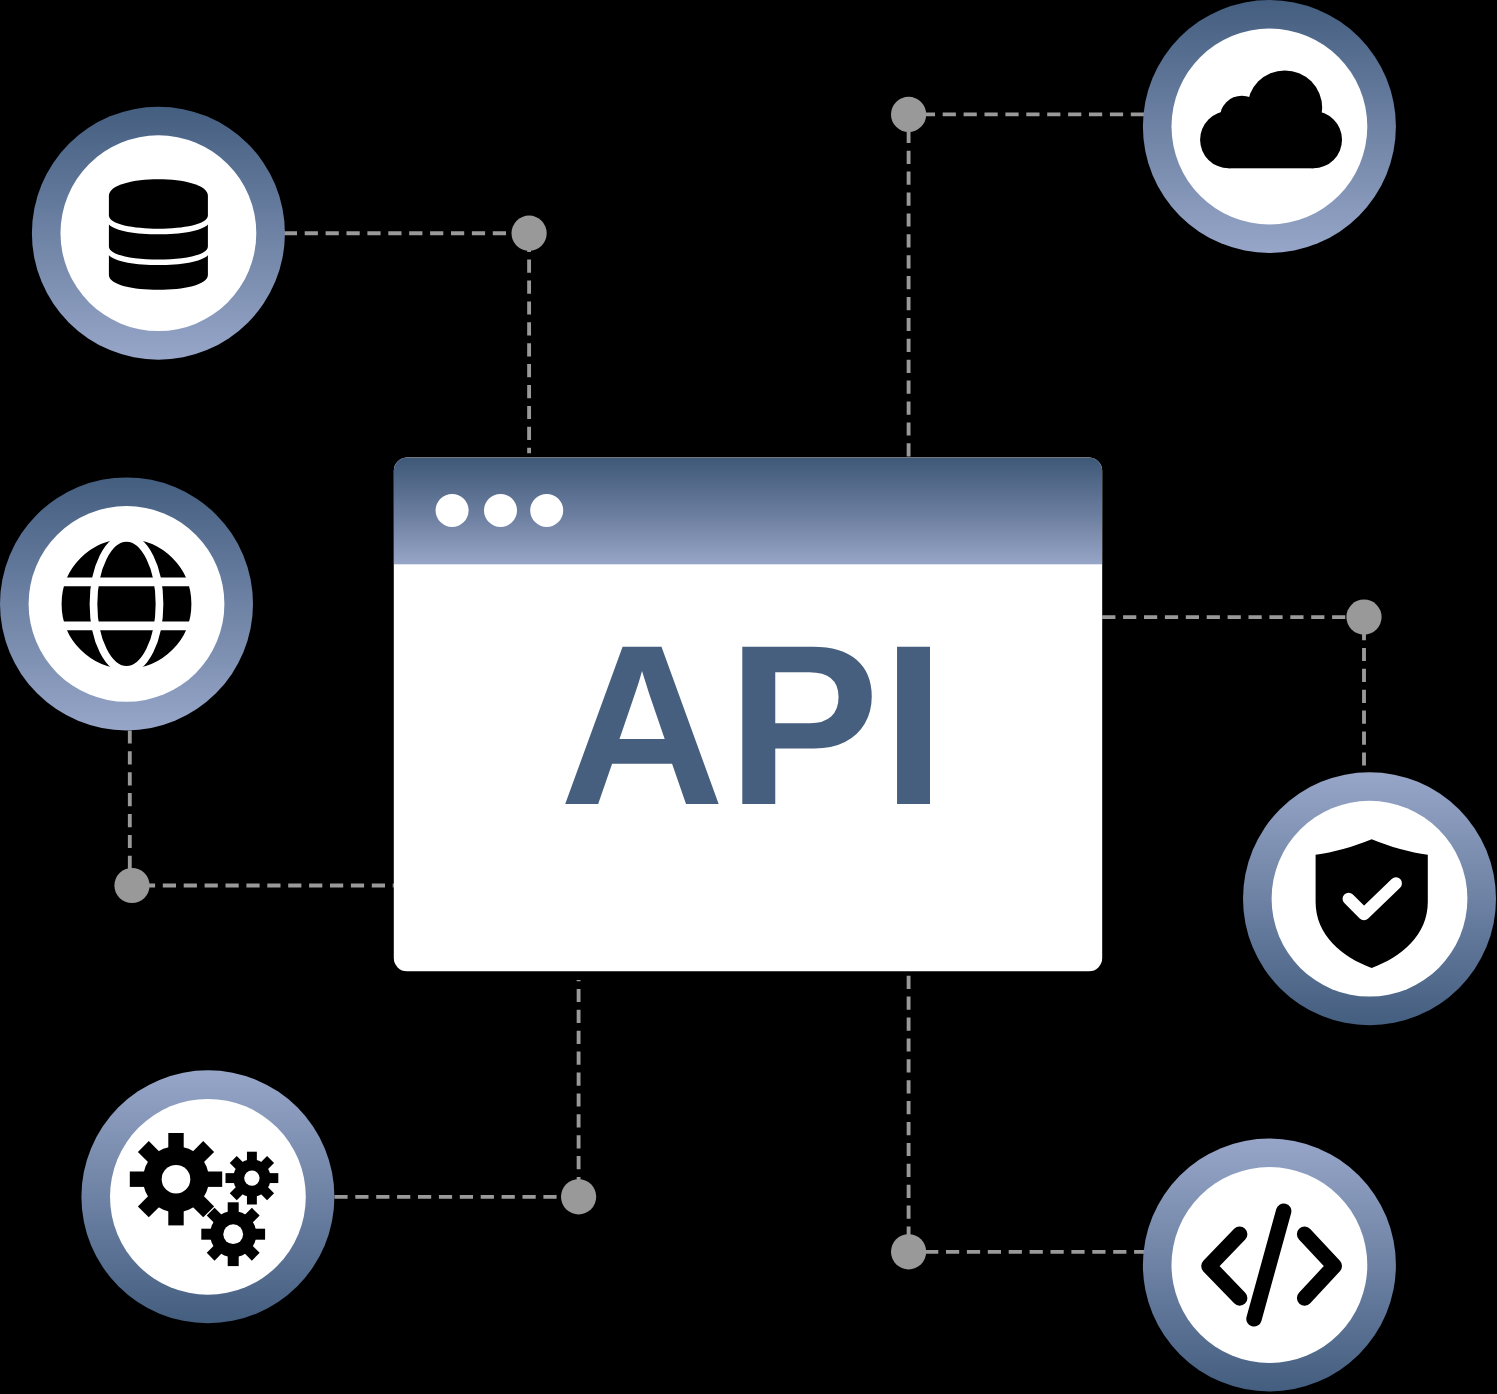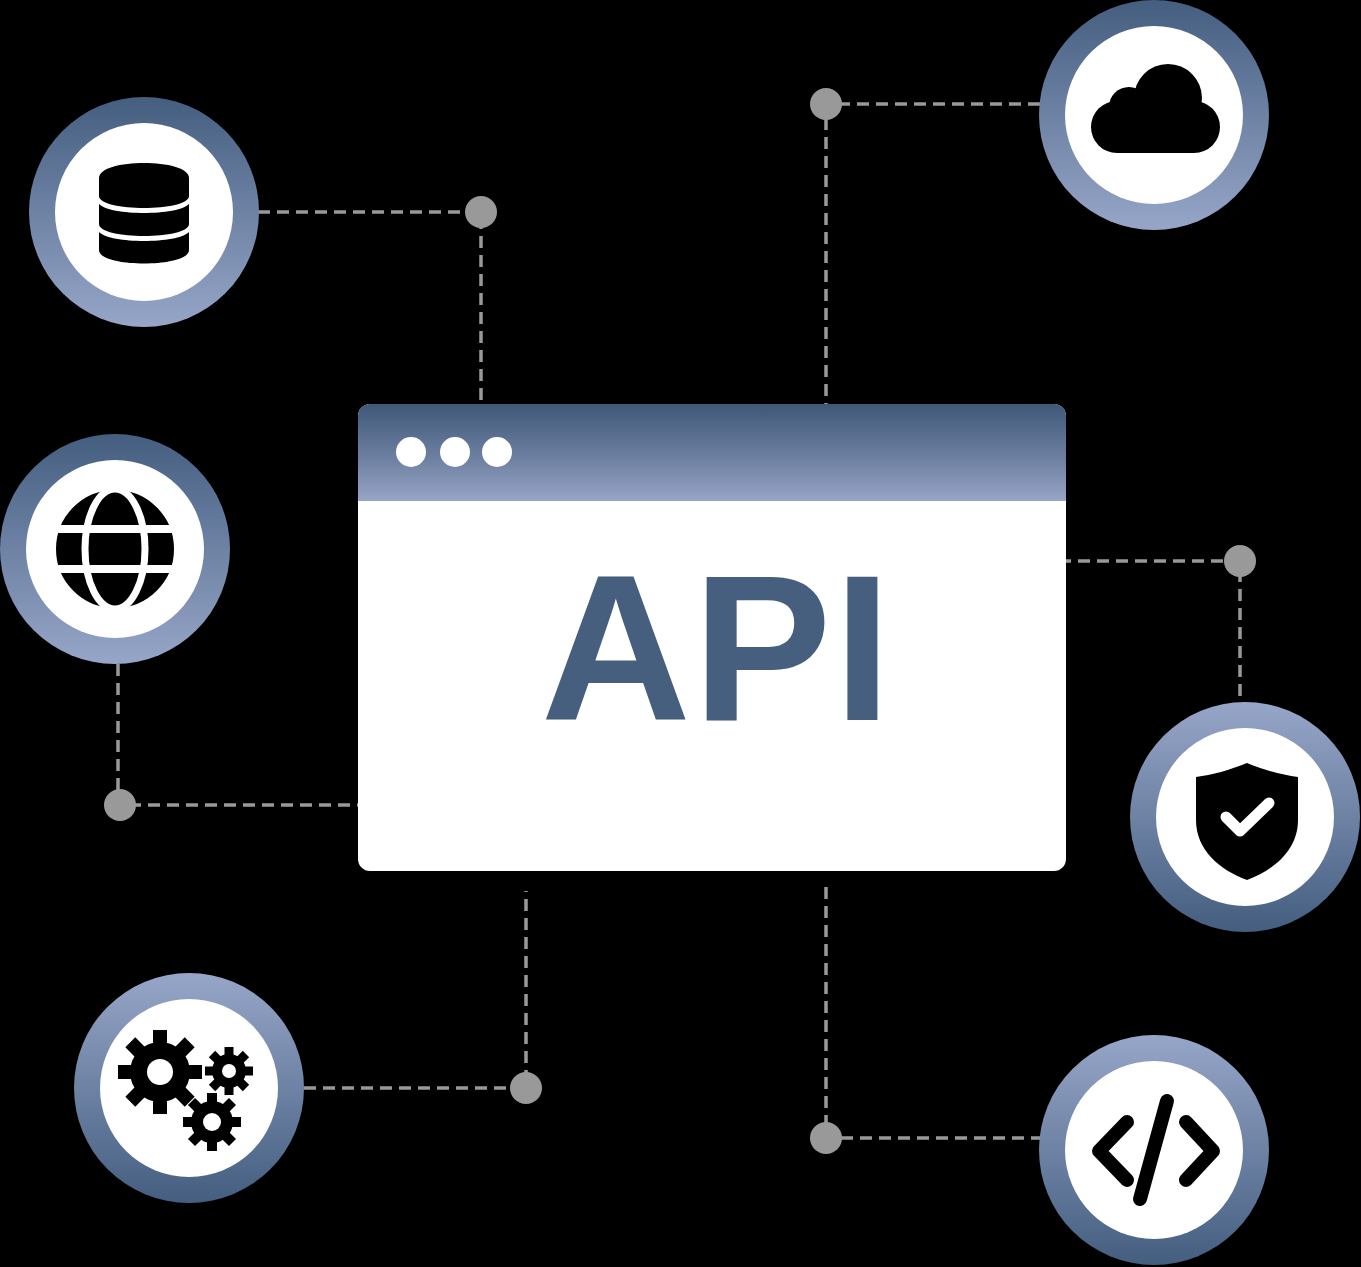--- a/index.html
+++ b/index.html
@@ -5,7 +5,7 @@
   html, body { margin: 0; padding: 0; background: #000; }
   body { width: 1361px; height: 1267px; position: relative; overflow: hidden; font-family: "Liberation Sans", sans-serif; }
   #canvas { position: absolute; left: 0; top: 0; }
-  .api-window { position: absolute; left: 358px; top: 404px; width: 708px; height: 467px; background: #fff; border-radius: 12px; overflow: hidden; }
+  .api-window { position: absolute; left: 358px; top: 416px; width: 644px; height: 467px; background: #fff; border-radius: 12px; overflow: hidden; }
   .api-header { position: absolute; left: 0; top: 0; width: 100%; height: 97px; background: linear-gradient(to bottom, #3e5878 0%, #6d7fa0 55%, #97a5c7 100%); }
   .win-dot { position: absolute; top: 33px; width: 30px; height: 30px; border-radius: 50%; background: #fff; }
   .api-title { position: absolute; left: 0; right: 0; top: 140px; text-align: center; font-family: "Liberation Sans", sans-serif; font-weight: 700; font-size: 208px; line-height: 208px; color: #465f7e; letter-spacing: 2px; padding-left: 10px; }

